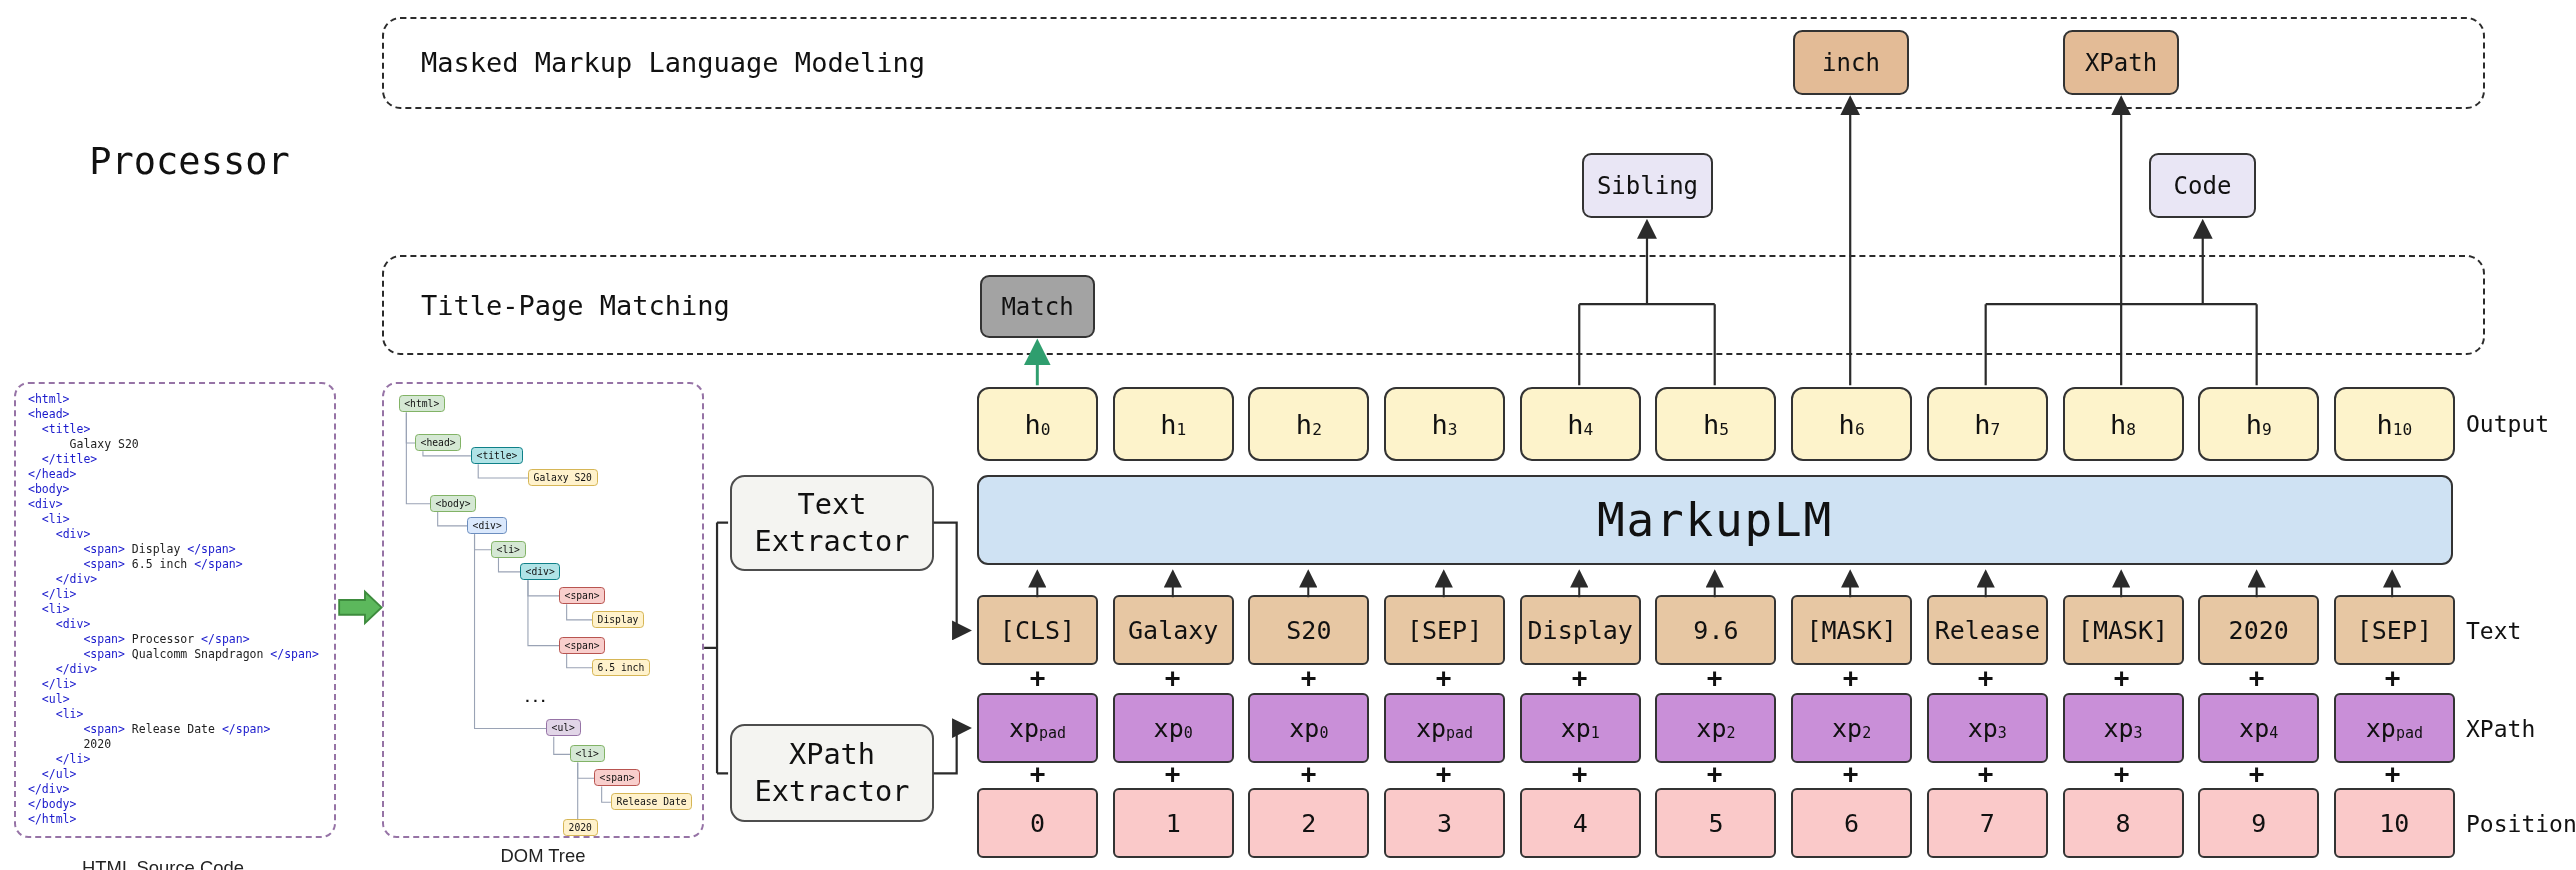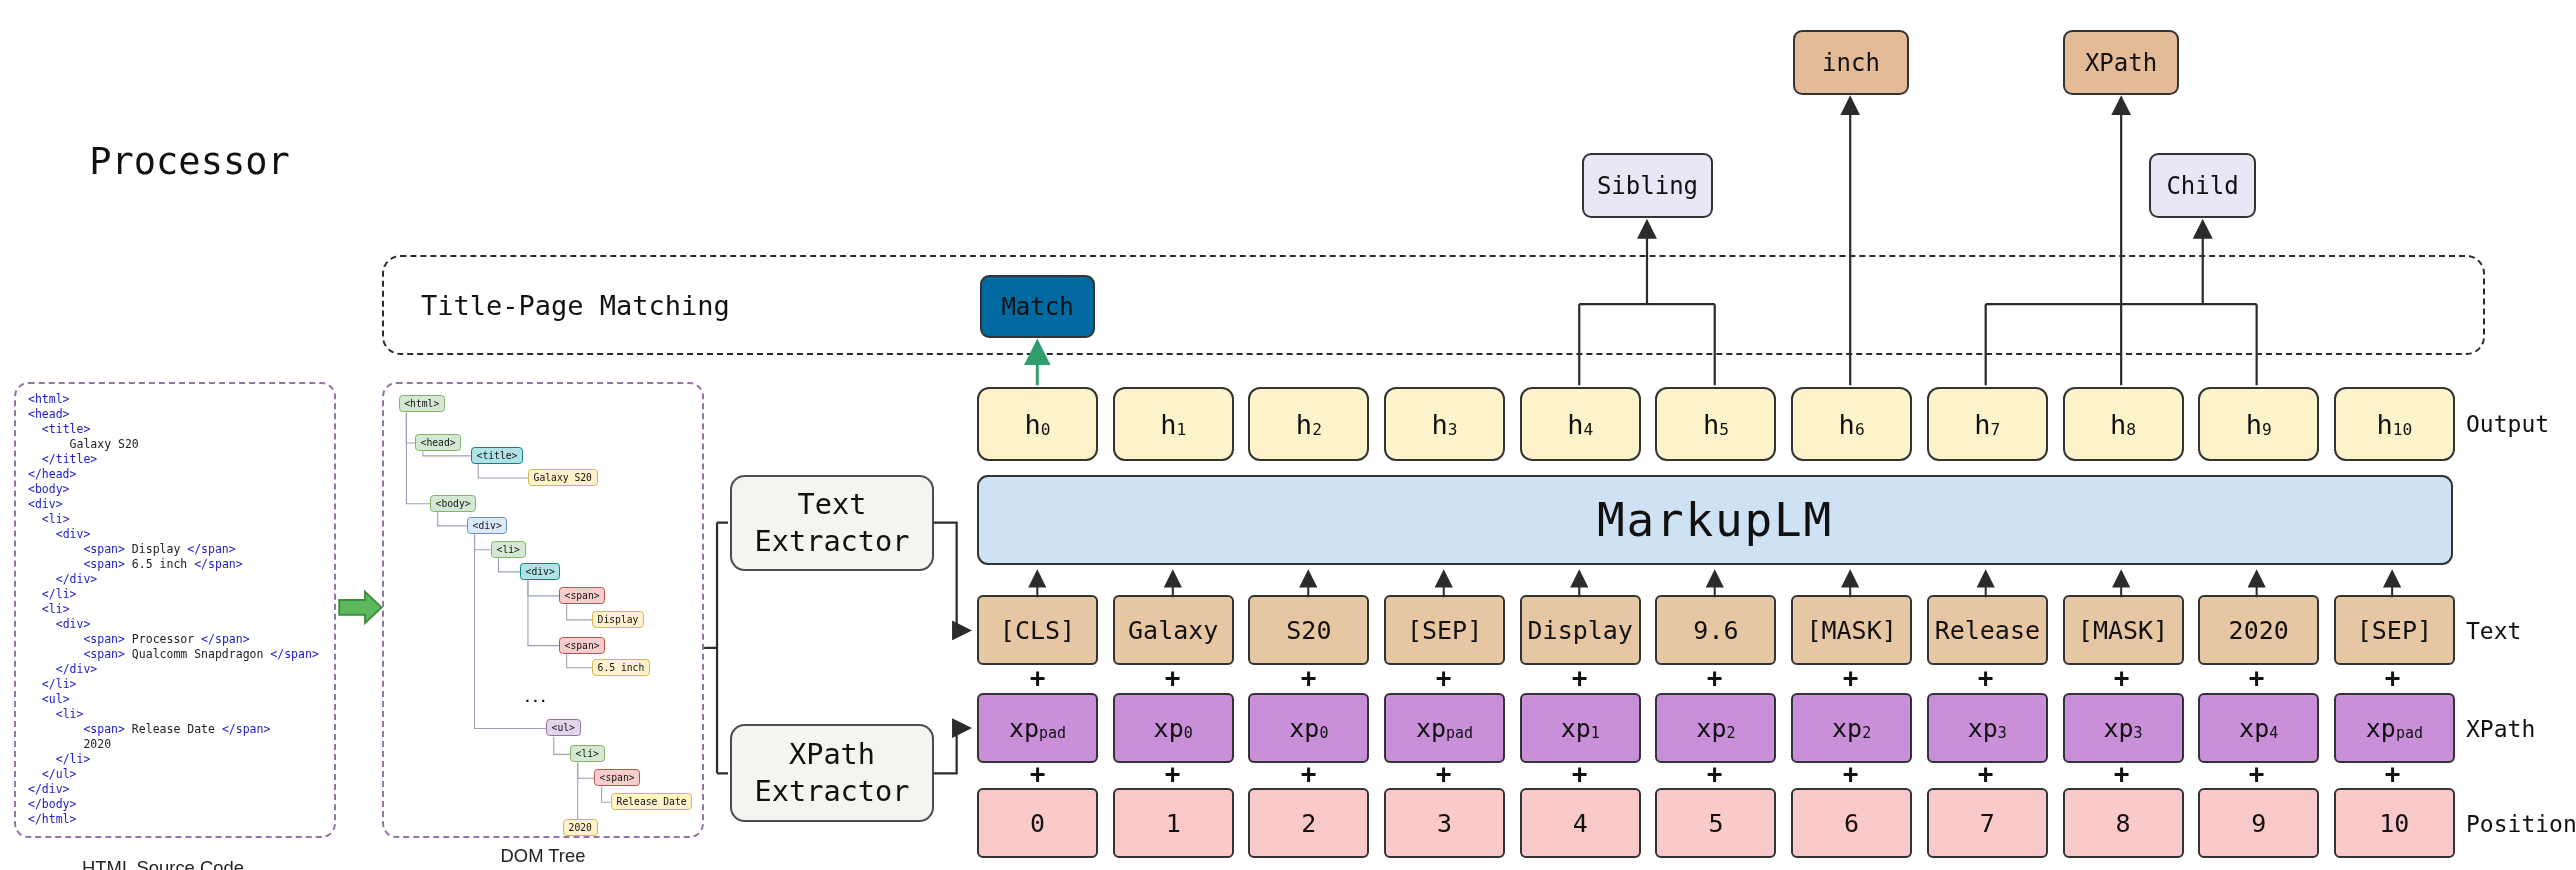--- a/index.html
+++ b/index.html
@@ -99,6 +99,9 @@
     <div>Processor</div>
   </div>
 
+  <div class="dashed-box" id="obj-box-1">
+    <span class="obj-label">Masked Markup Language Modeling</span>
+  </div>
   <div class="dashed-box" id="obj-box-3">
     <span class="obj-label">Title-Page Matching</span>
   </div>

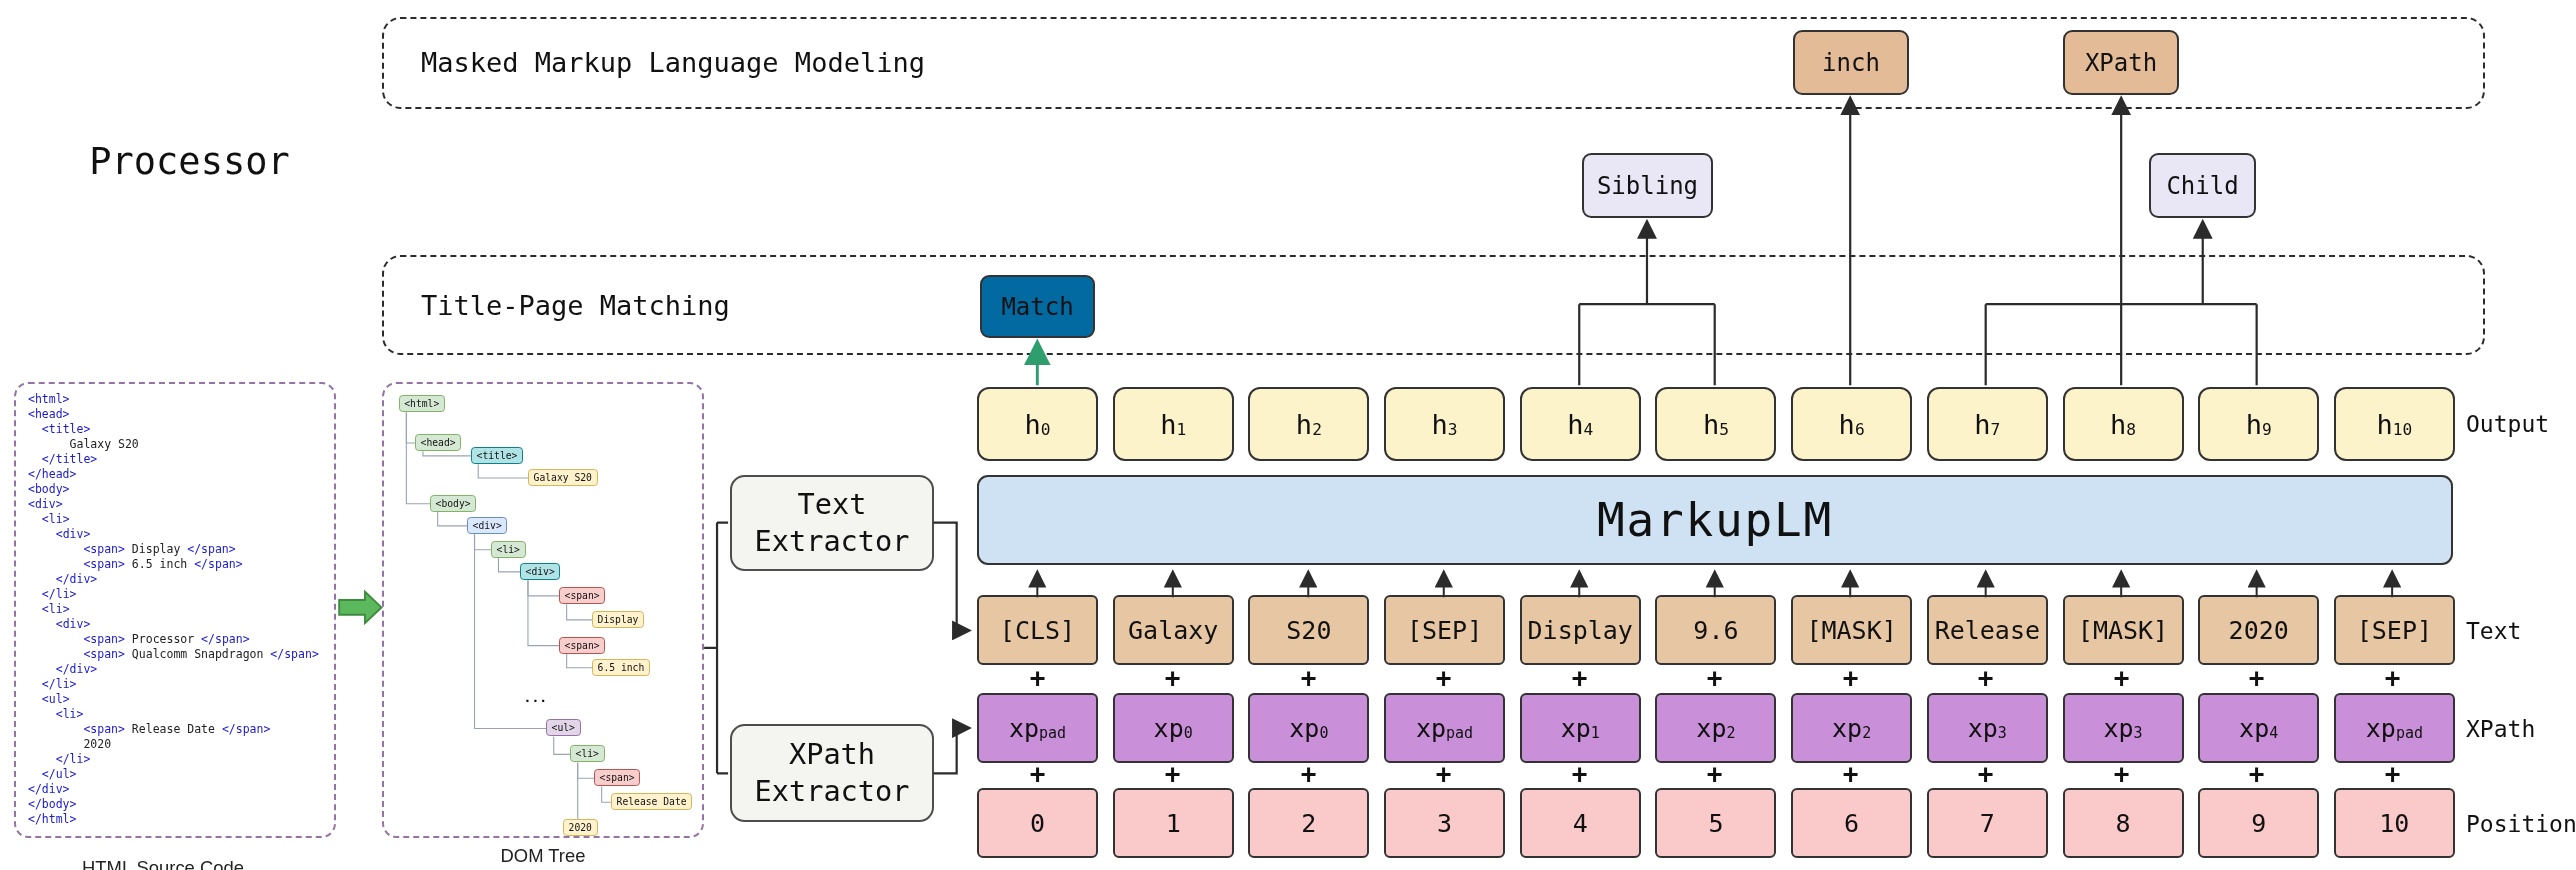--- a/index.html
+++ b/index.html
@@ -109,7 +109,7 @@
   <div class="token-box" id="tok-inch">inch</div>
   <div class="token-box" id="tok-date">XPath</div>
   <div class="token-box" id="tok-sibling">Sibling</div>
-  <div class="token-box" id="tok-child">Child</div>
+  <div class="token-box" id="tok-child">Code</div>
   <div class="token-box" id="tok-match">Match</div>
 
   <div id="markuplm-bar">

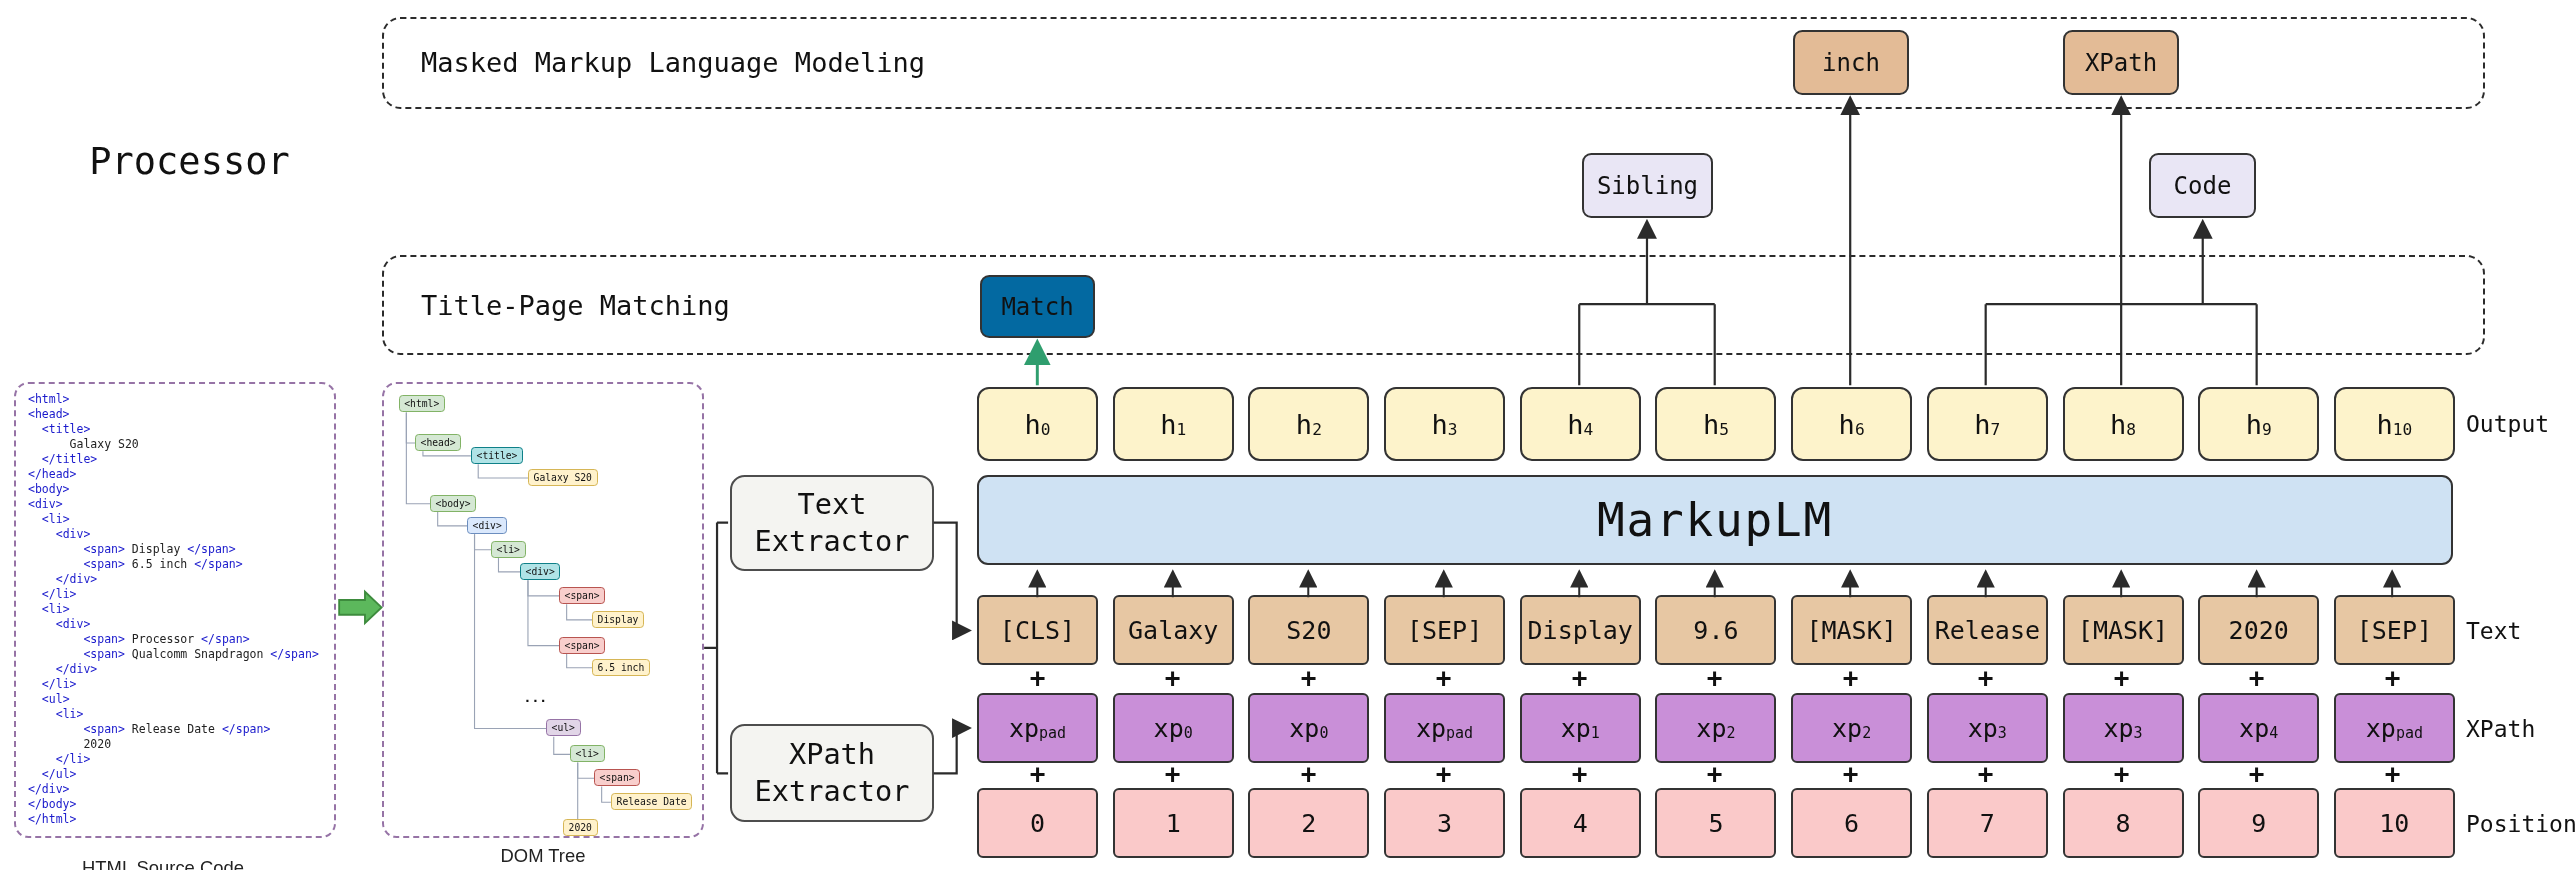--- a/index.html
+++ b/index.html
@@ -25,7 +25,7 @@
   #tok-date {left:2063px;top:30px;width:116px;height:65px;background:#e3bb96;}
   #tok-sibling{left:1582px;top:153px;width:131px;height:65px;background:#e9e6f5;}
   #tok-child{left:2149px;top:153px;width:107px;height:65px;background:#e9e6f5;}
-  #tok-match{left:980px;top:275px;width:115px;height:63px;background:#0369a1;}
+  #tok-match{left:980px;top:275px;width:115px;height:63px;background:#a3a3a3;}
 
   
   .cell-row{position:absolute;left:977px;width:1476px;display:flex;gap:14.7px;}

